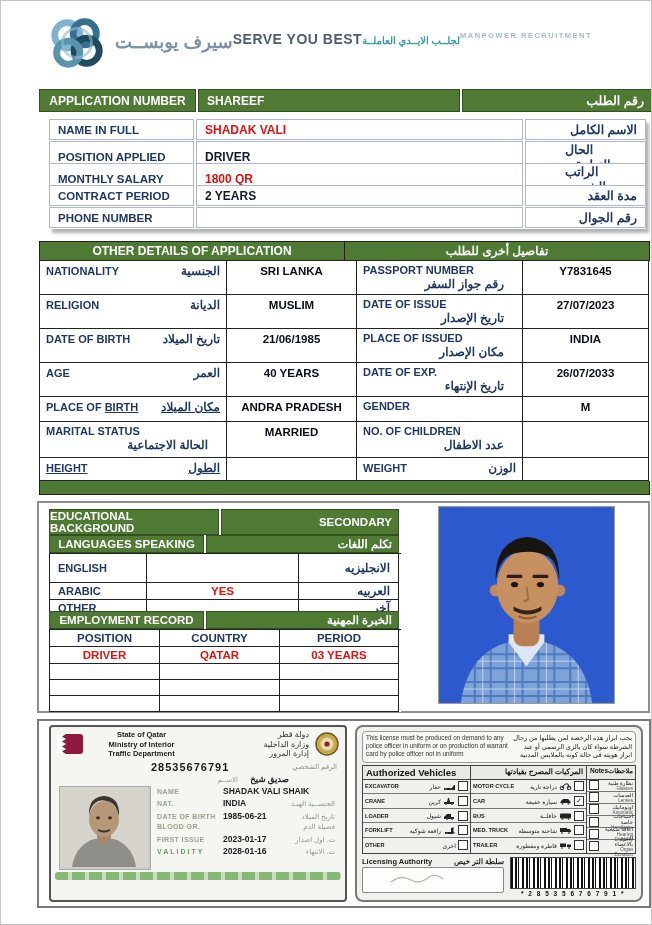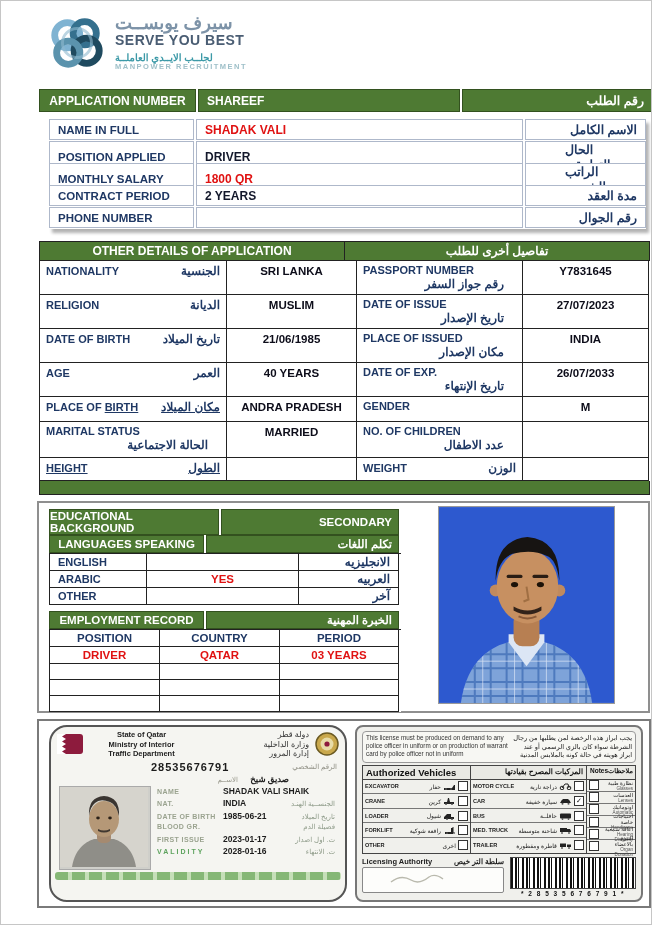--- a/index.html
+++ b/index.html
@@ -8,7 +8,7 @@
 
   
   #logo{position:absolute;left:44px;top:10px;display:flex;gap:8px;align-items:center;}
-  .logo-text{display:flex;flex-direction:column;line-height:1.12;}
+  .logo-text{display:flex;line-height:1.12;}
   .logo-ar{font-size:18px;font-weight:bold;color:#7d93a8;}
   .logo-en{font-size:14px;font-weight:bold;color:#4a5d73;letter-spacing:.5px;}
   .logo-ar2{font-size:10px;font-weight:bold;color:#3d9aa8;margin-top:3px;}

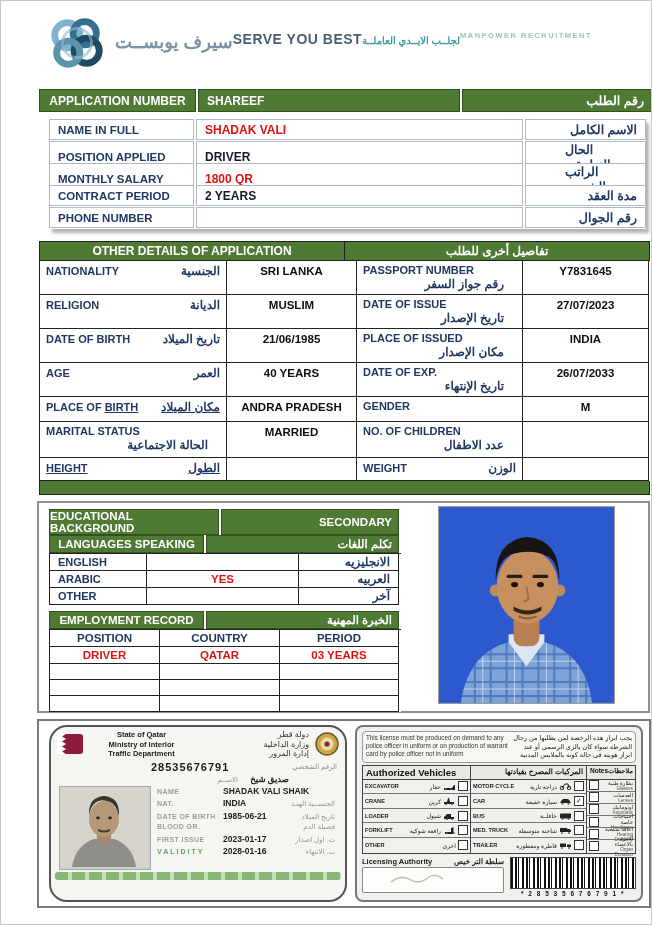--- a/index.html
+++ b/index.html
@@ -282,7 +282,7 @@
     </div>
 
     <div class="mini" style="left:10px;top:50px;width:351px;">
-      <div class="mrow" style="grid-template-columns:97px 152px 100px;height:17px;">
+      <div class="mrow" style="grid-template-columns:97px 152px 100px;height:29px;">
         <div class="lang-en">ENGLISH</div>
         <div class="lang-val"></div>
         <div class="lang-ar">الانجليزيه</div>

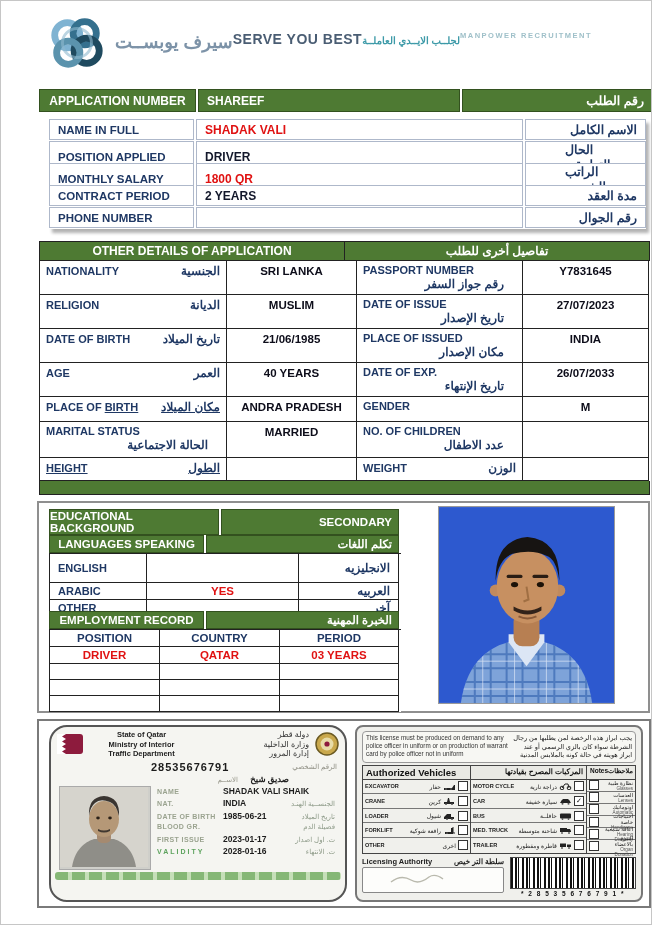--- a/index.html
+++ b/index.html
@@ -64,7 +64,7 @@
 
   
   #sec4{position:absolute;left:36px;top:718px;width:614px;height:189px;border:2px solid #7a7a7a;box-sizing:border-box;background:#fff;}
-  #lfront{position:absolute;left:10px;top:4px;width:298px;height:177px;border:2px solid #555;border-radius:18px;
+  #lfront{position:absolute;left:10px;top:4px;width:298px;height:177px;border:2px solid #555;border-radius:4px;
           background:#f5f5f1;box-sizing:border-box;overflow:hidden;font-family:"Liberation Sans",sans-serif;}
   .lf-head{display:flex;align-items:center;gap:4px;padding:3px 6px 1px 6px;}
   .lf-en{flex:1;text-align:center;font-size:7.5px;font-weight:bold;color:#222;line-height:1.25;}

